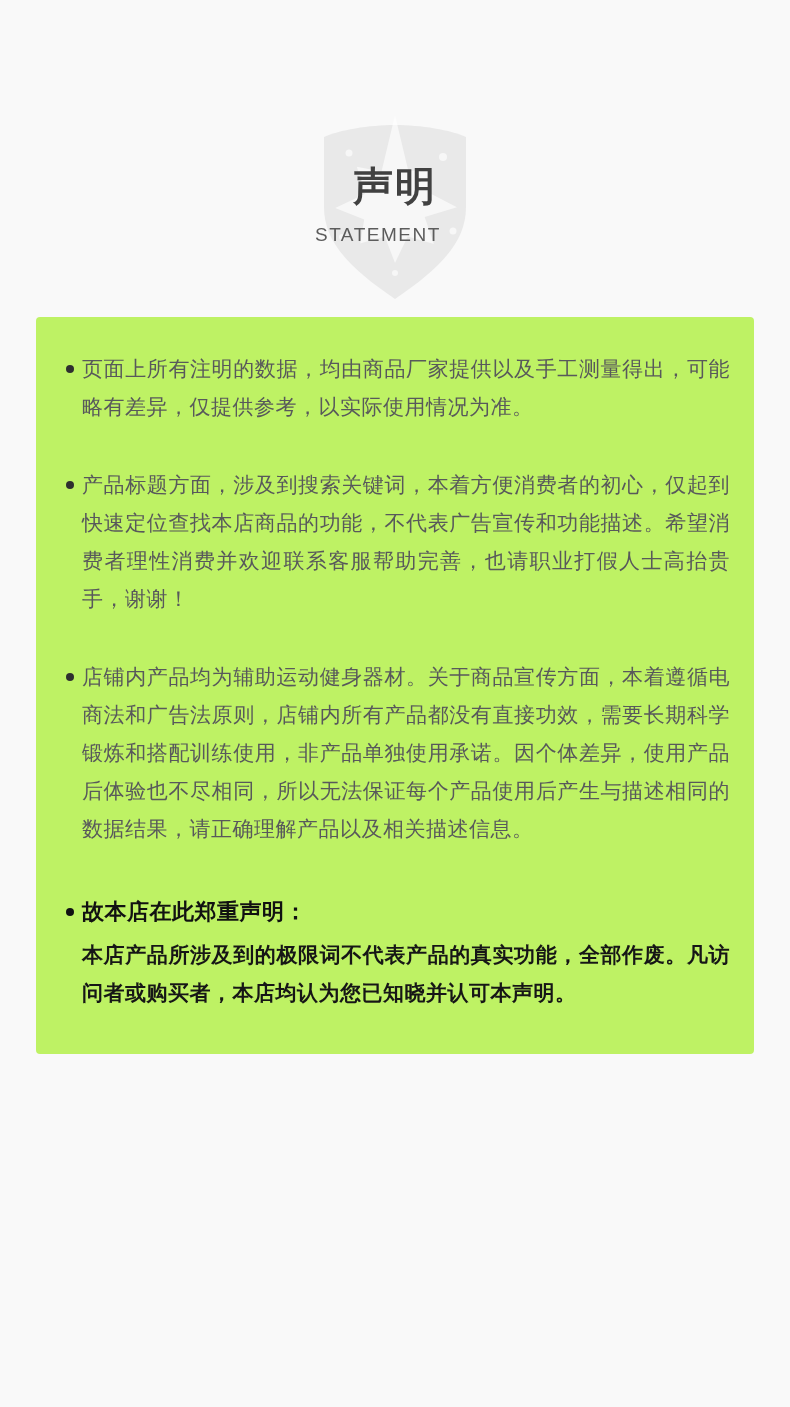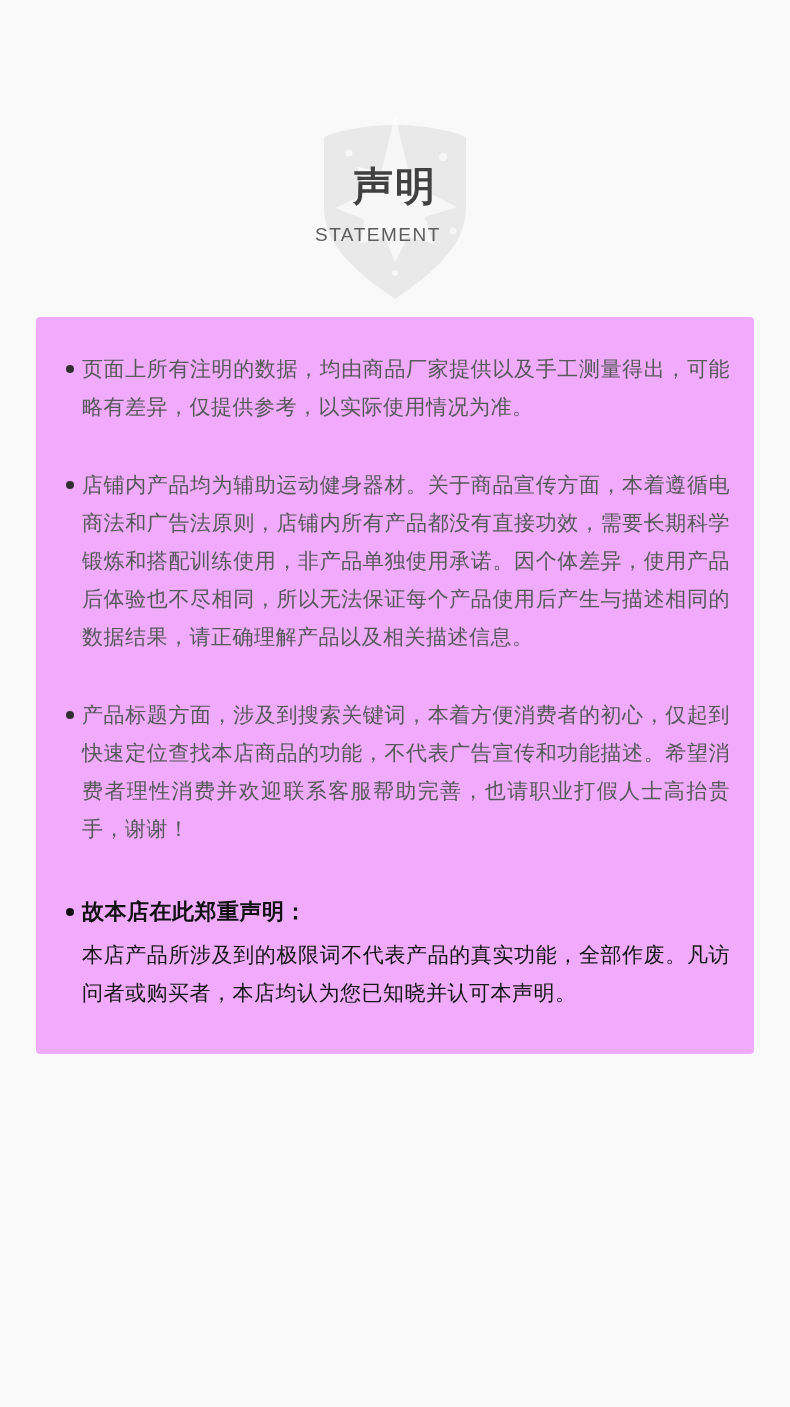--- a/index.html
+++ b/index.html
@@ -51,7 +51,7 @@
   .card {
     width: 718px;
     margin: 16px auto 84px;
-    background: #f0abfc;
+    background: #bef264;
     border-radius: 4px;
     padding: 33px 24px 42px 0;
     box-sizing: border-box;

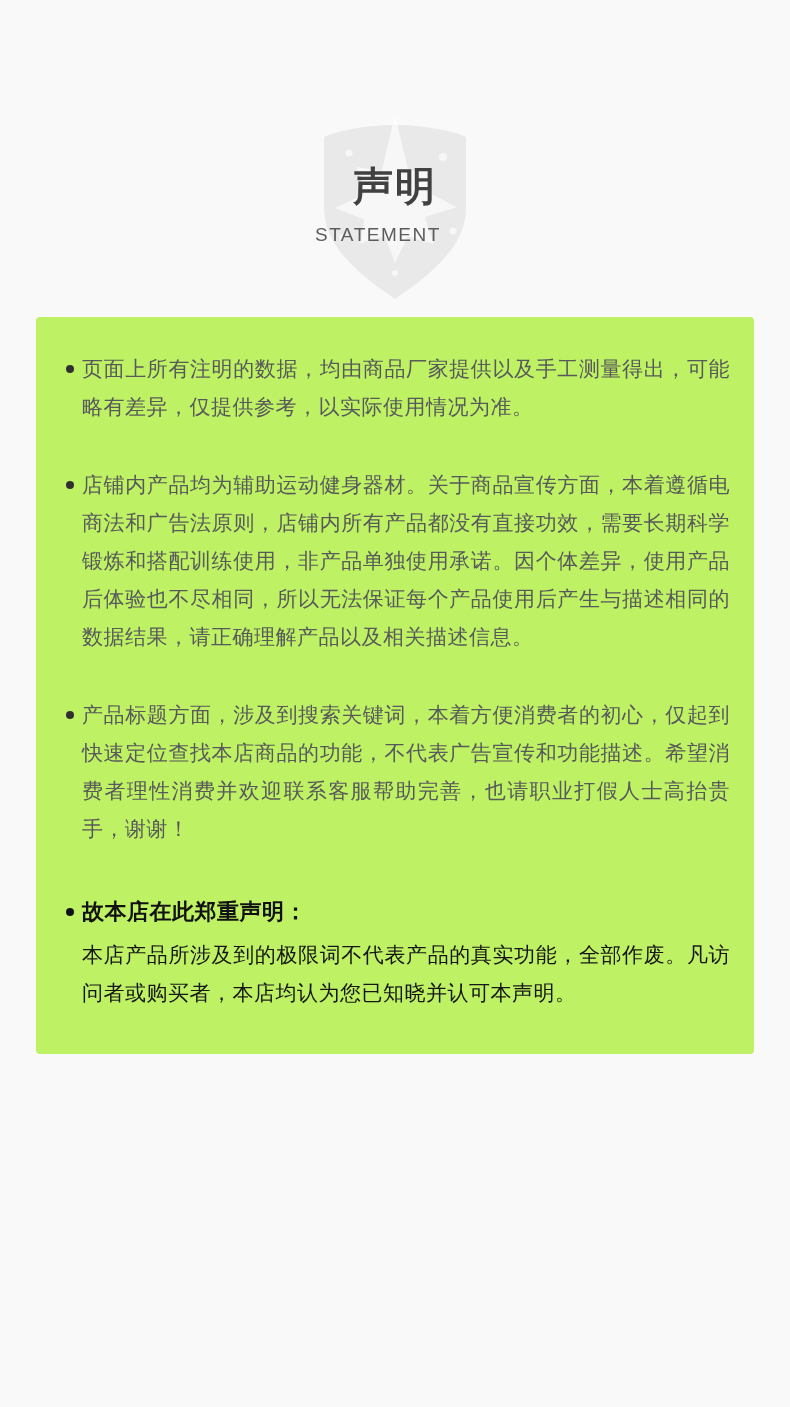--- a/index.html
+++ b/index.html
@@ -133,8 +133,8 @@
   <div class="card">
     <ul class="items">
       <li class="item">页面上所有注明的数据，均由商品厂家提供以及手工测量得出，可能略有差异，仅提供参考，以实际使用情况为准。</li>
+      <li class="item">产品标题方面，涉及到搜索关键词，本着方便消费者的初心，仅起到快速定位查找本店商品的功能，不代表广告宣传和功能描述。希望消费者理性消费并欢迎联系客服帮助完善，也请职业打假人士高抬贵手，谢谢！</li>
       <li class="item">店铺内产品均为辅助运动健身器材。关于商品宣传方面，本着遵循电商法和广告法原则，店铺内所有产品都没有直接功效，需要长期科学锻炼和搭配训练使用，非产品单独使用承诺。因个体差异，使用产品后体验也不尽相同，所以无法保证每个产品使用后产生与描述相同的数据结果，请正确理解产品以及相关描述信息。</li>
-      <li class="item">产品标题方面，涉及到搜索关键词，本着方便消费者的初心，仅起到快速定位查找本店商品的功能，不代表广告宣传和功能描述。希望消费者理性消费并欢迎联系客服帮助完善，也请职业打假人士高抬贵手，谢谢！</li>
     </ul>
     <div class="final">
       <div class="final-heading">故本店在此郑重声明：</div>

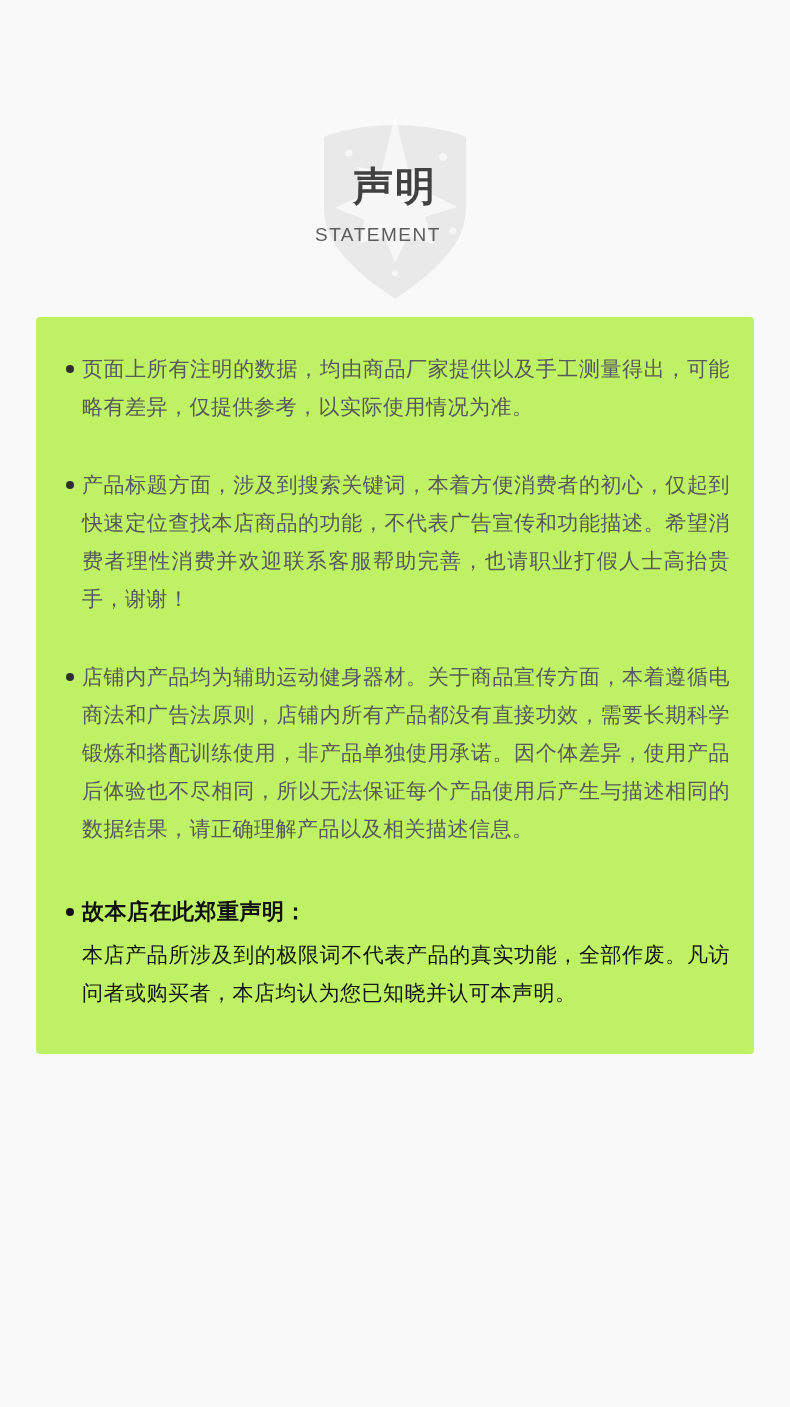--- a/index.html
+++ b/index.html
@@ -104,7 +104,7 @@
     font-size: 21px;
     line-height: 38px;
     letter-spacing: 0.5px;
-    font-weight: 400;
+    font-weight: 700;
     color: #161616;
     text-align: justify;
   }

